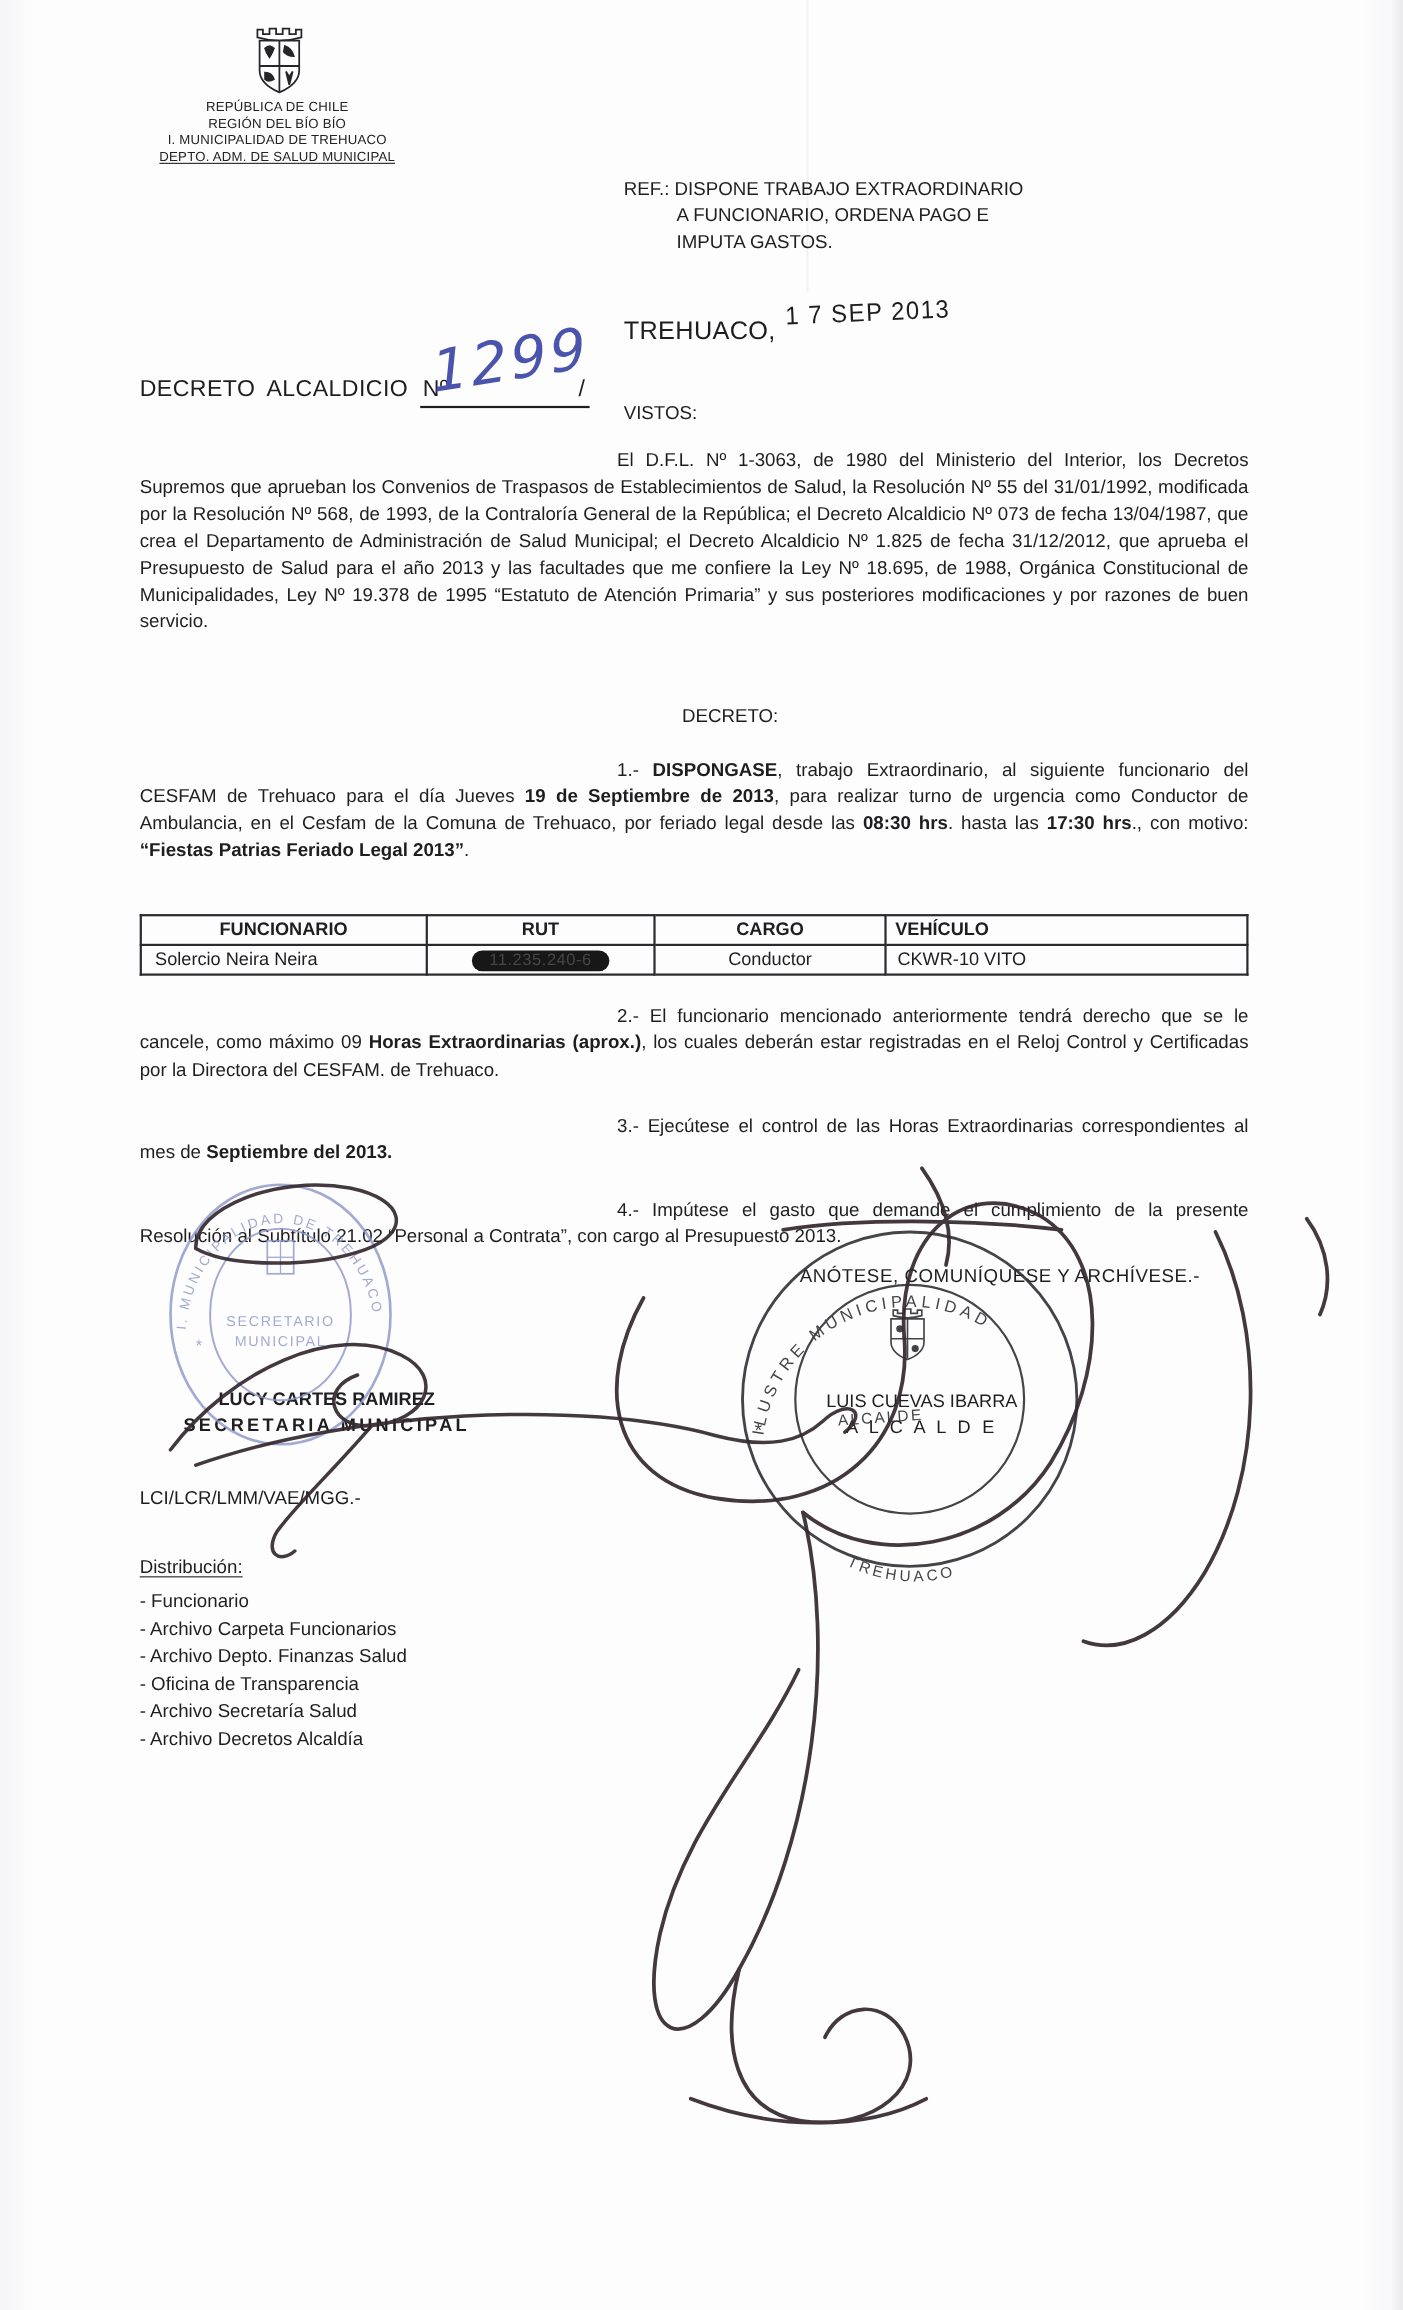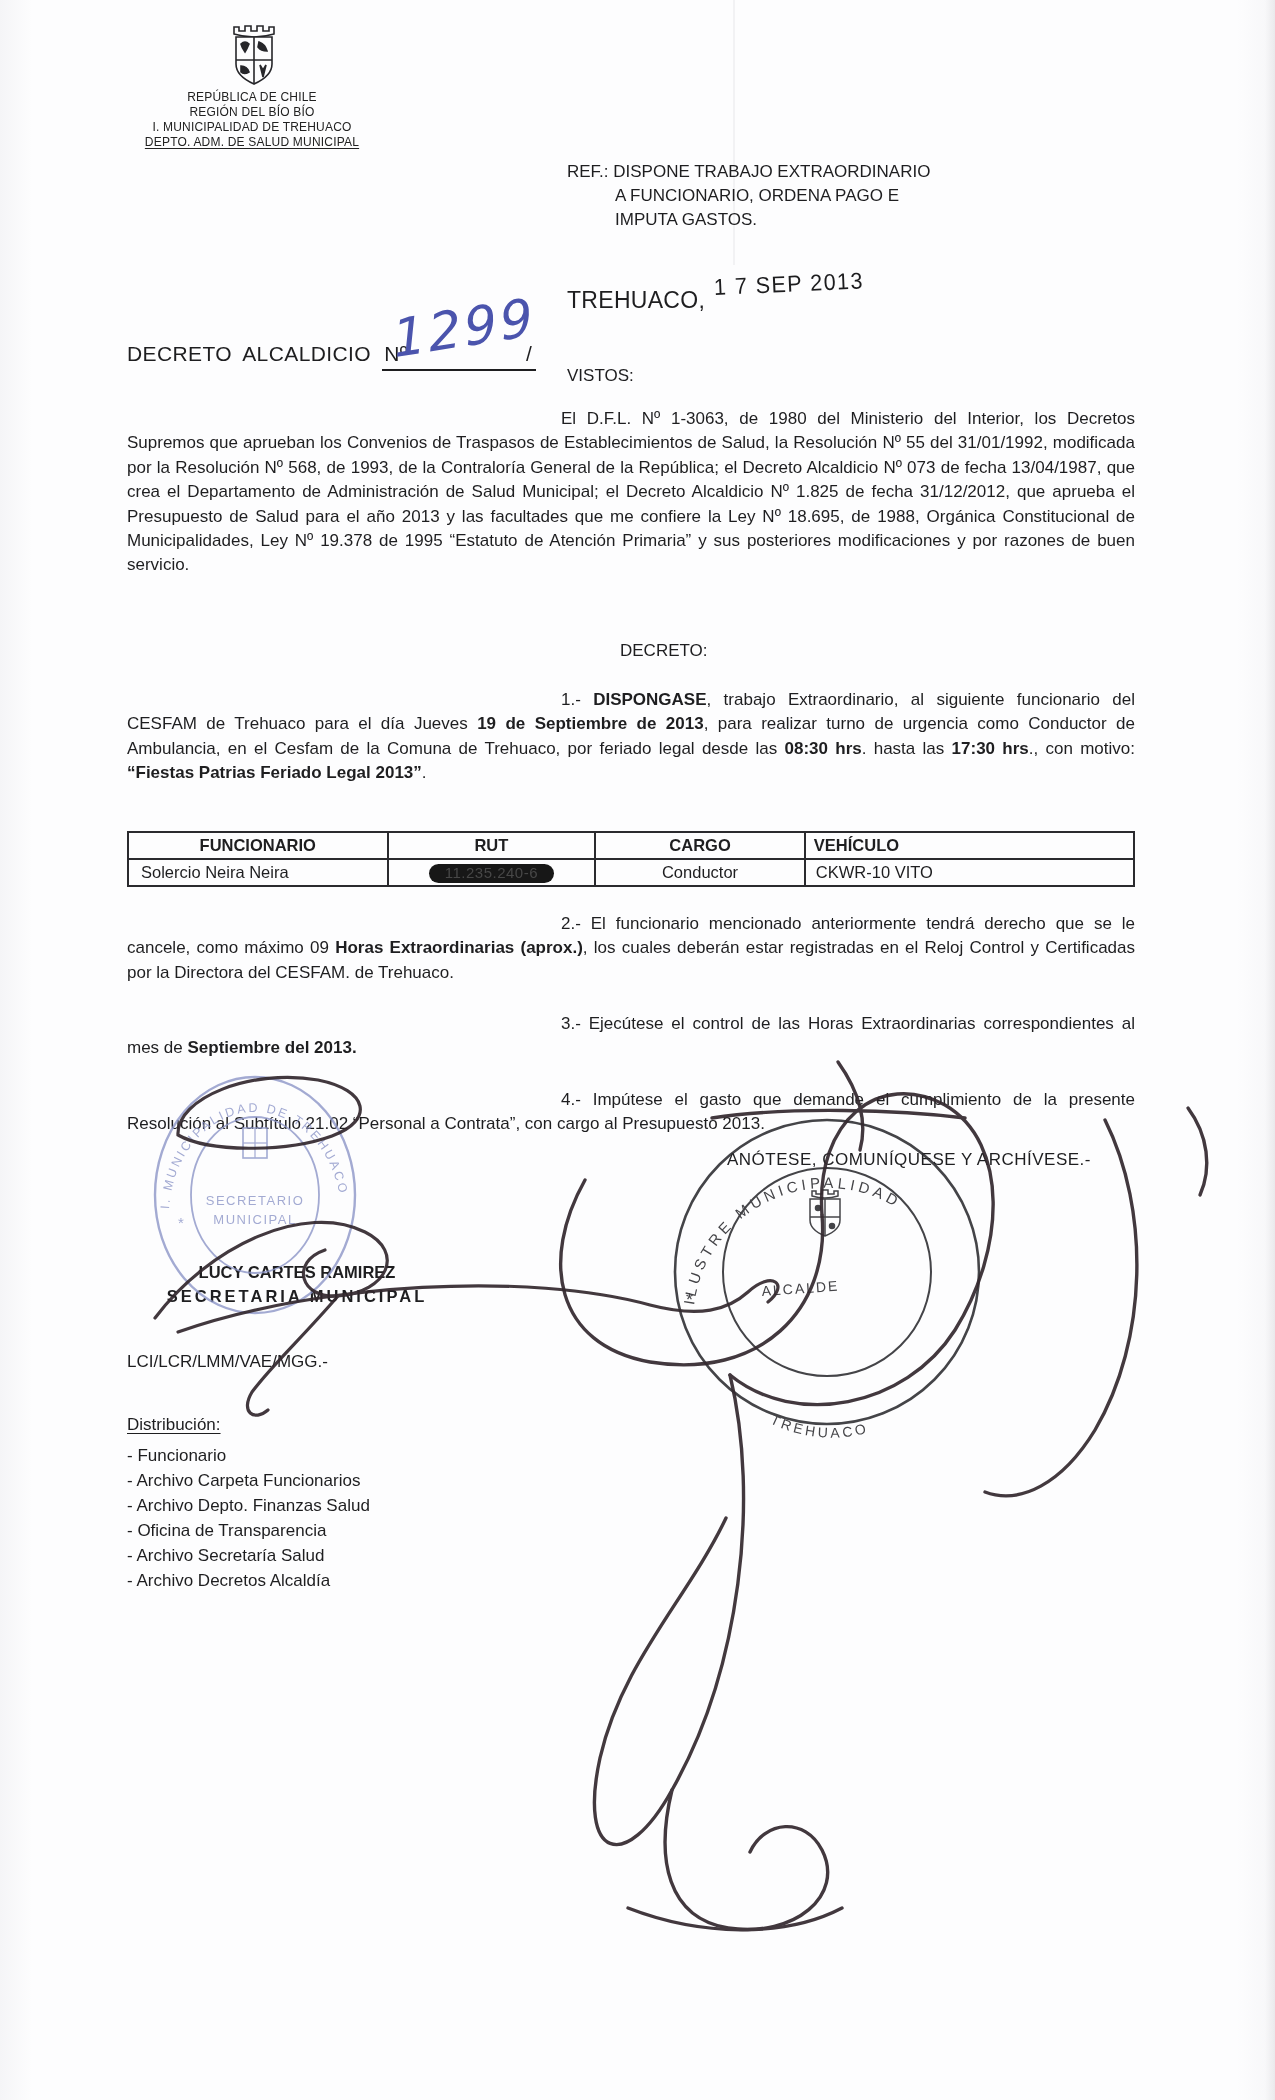--- a/index.html
+++ b/index.html
@@ -151,6 +151,10 @@
     <div>LUCY CARTES RAMIREZ</div>
     <div class="title2">SECRETARIA MUNICIPAL</div>
   </div>
+  <div class="abs sig sig-right">
+    <div>LUIS CUEVAS IBARRA</div>
+    <div class="title2">A L C A L D E</div>
+  </div>
 
   <div class="abs initials">LCI/LCR/LMM/VAE/MGG.-</div>
 

